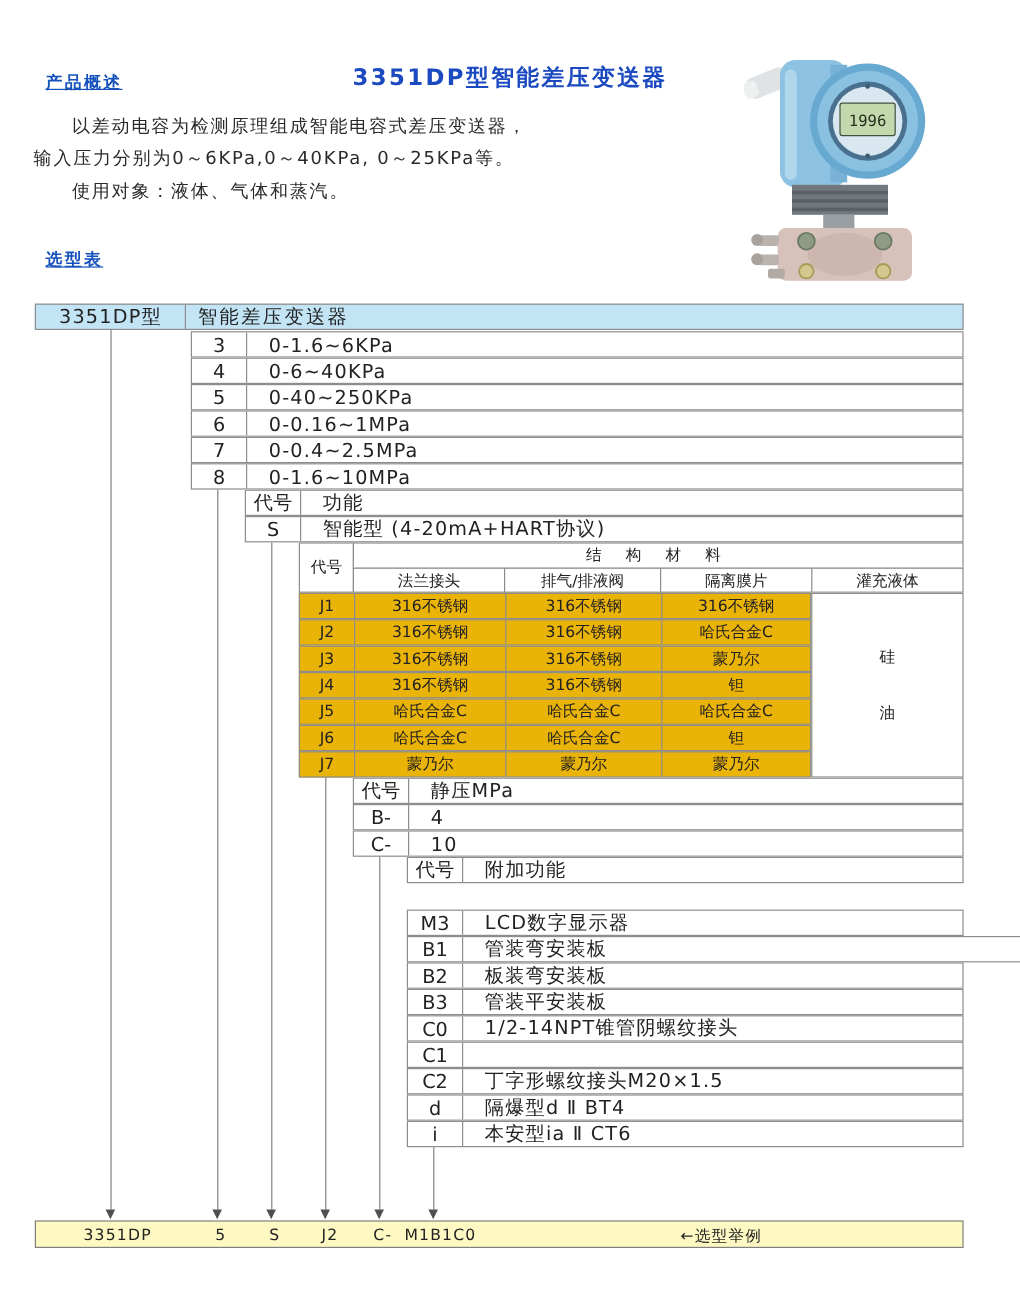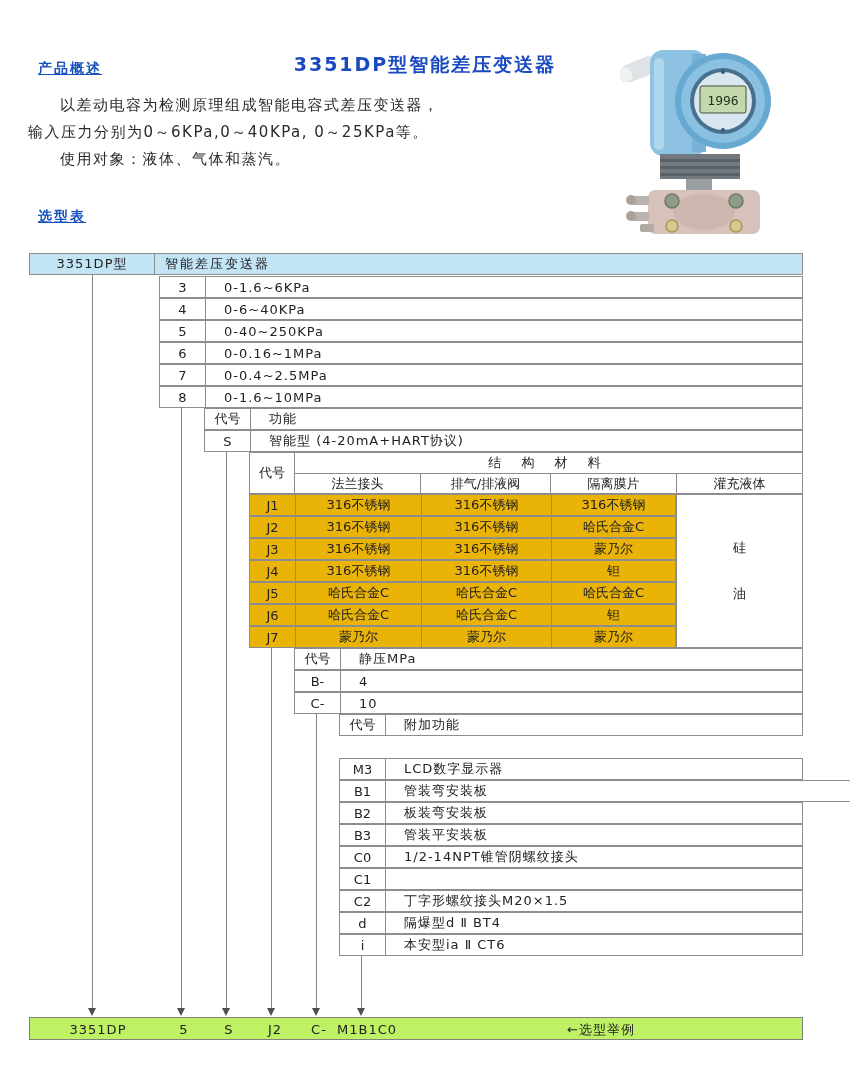--- a/index.html
+++ b/index.html
@@ -12,7 +12,7 @@
   .para{font-size:15px;line-height:27px;letter-spacing:1.5px;color:#2a2a2a;}
   .indent{padding-left:32px;}
   
-  .trow{display:flex;align-items:stretch;border:1px solid #8d8d8d;background:#fff;font-size:13px;}
+  .trow{display:flex;align-items:stretch;border:1px solid #8d8d8d;background:#fff;font-size:16px;}
   .trow .code{flex:0 0 45px;display:flex;align-items:center;justify-content:center;
               border-right:1px solid #8d8d8d;}
   .trow .desc{flex:1;display:flex;align-items:center;padding-left:18px;letter-spacing:1px;}

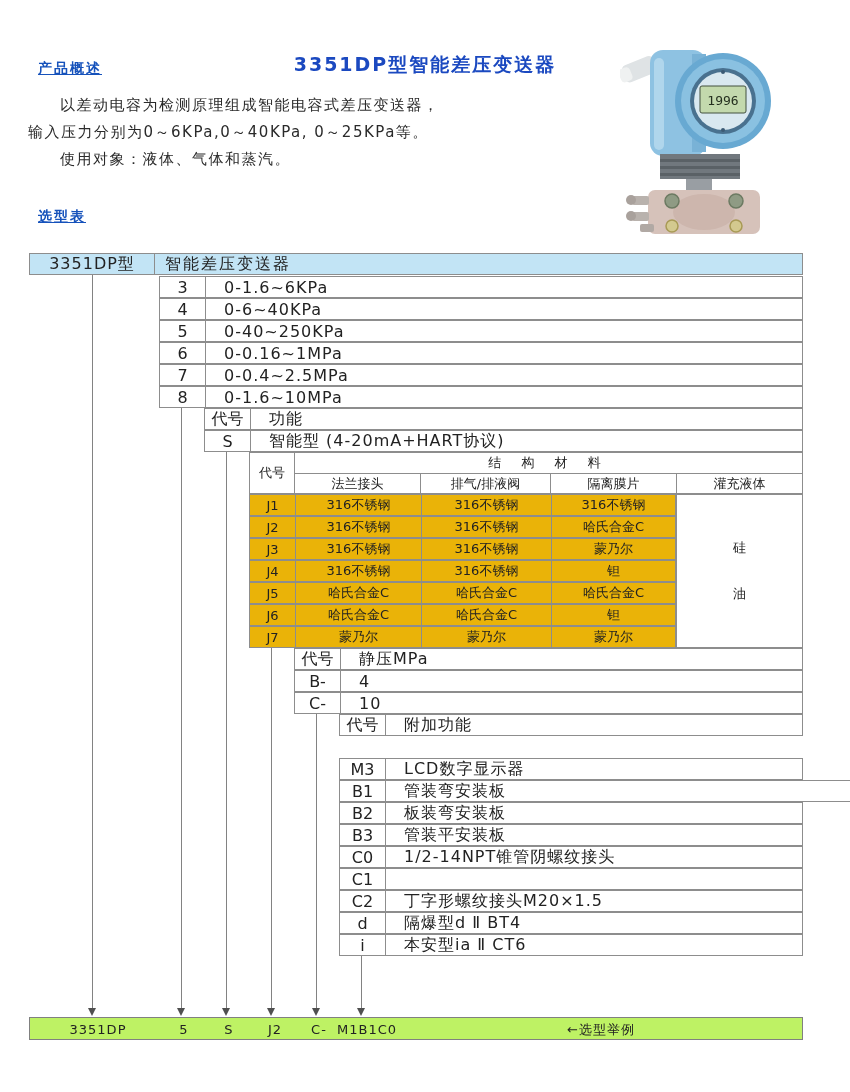--- a/index.html
+++ b/index.html
@@ -28,7 +28,7 @@
   .vline{position:absolute;width:1px;background:#828282;}
   .arr{position:absolute;width:0;height:0;border-left:4px solid transparent;
        border-right:4px solid transparent;border-top:8px solid #4f4f4f;}
-  .exrow{border:1.5px solid #808080;background:#bef264;}
+  .exrow{border:1.5px solid #808080;background:#fef9c3;}
   .exitem{position:absolute;top:0;height:23px;display:flex;align-items:center;
           font-size:13px;transform:translateX(-50%);letter-spacing:1px;white-space:nowrap;}
   .liquid{flex-direction:column;justify-content:center;gap:28px;letter-spacing:0;}

